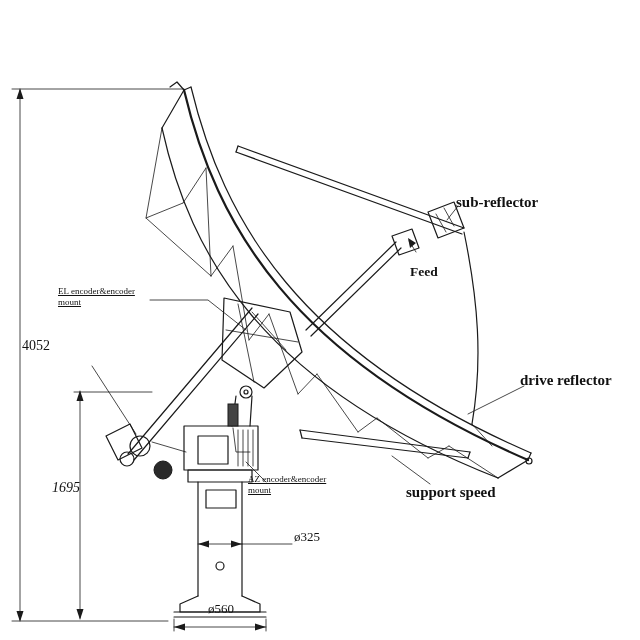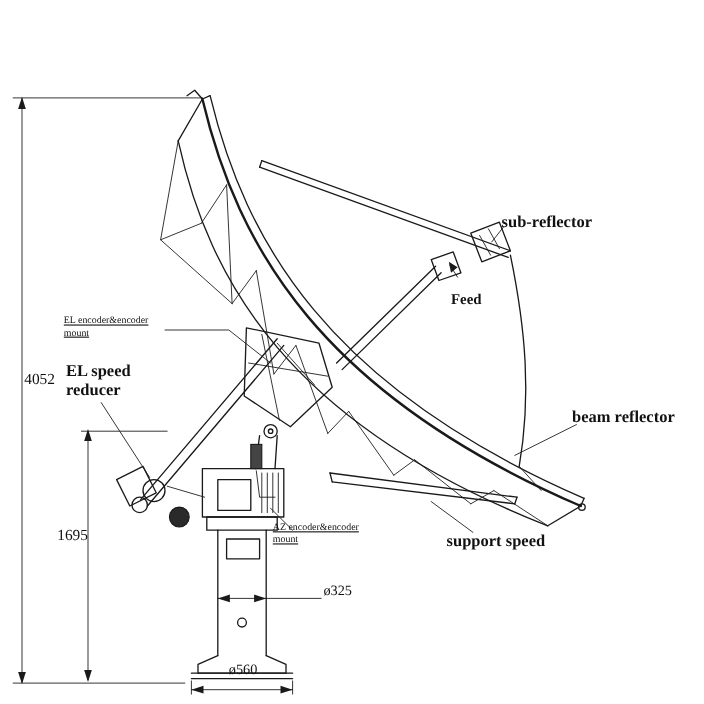--- a/index.html
+++ b/index.html
@@ -173,10 +173,6 @@
     <div>mount</div>
   </div>
 
-  <div class="label lbl-bold" style="left:60px;top:330px;">
-    <div>EL speed</div>
-    <div>reducer</div>
-  </div>
 
   <div class="label lbl-small" style="left:248px;top:442px;margin-top:32px;">
     <div>AZ encoder&amp;encoder</div>

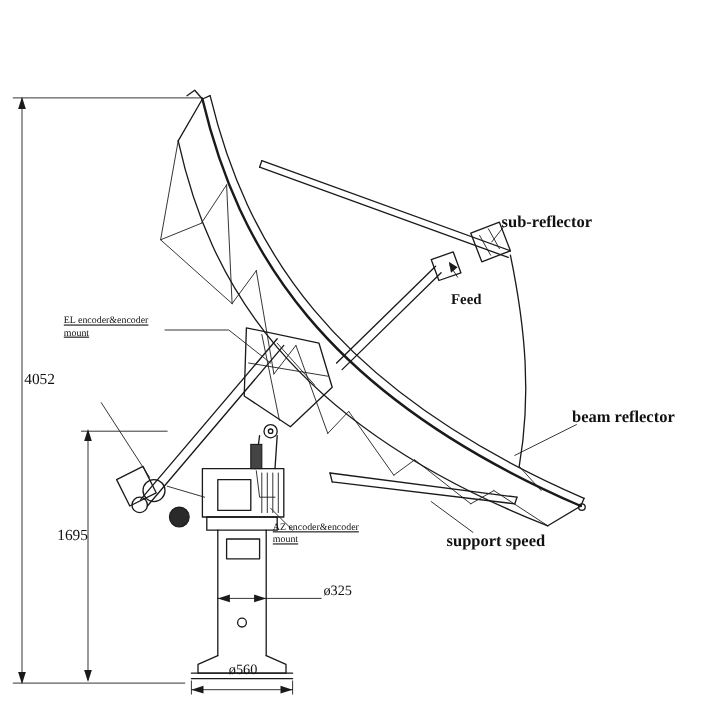--- a/index.html
+++ b/index.html
@@ -164,7 +164,7 @@
 
   <div class="label lbl-med" style="left:410px;top:254px;">Feed</div>
 
-  <div class="label lbl-bold" style="left:520px;top:372px;">beam reflector</div>
+  <div class="label lbl-bold" style="left:520px;top:372px;">drive reflector</div>
 
   <div class="label lbl-bold" style="left:406px;top:484px;">support speed</div>
 

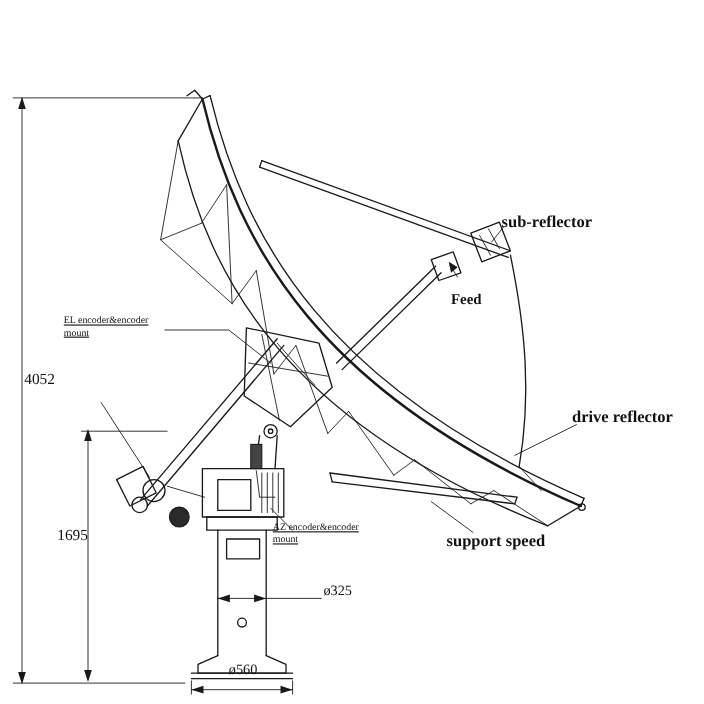--- a/index.html
+++ b/index.html
@@ -182,7 +182,7 @@
 
   <div class="label lbl-dim" style="left:22px;top:338px;">4052</div>
 
-  <div class="label lbl-dim" style="left:52px;top:480px;">1695</div>
+  <div class="label lbl-dim" style="left:52px;top:480px;font-style:italic;">1695</div>
 
   <div class="label lbl-dim-sm" style="left:294px;top:530px;">ø325</div>
 

